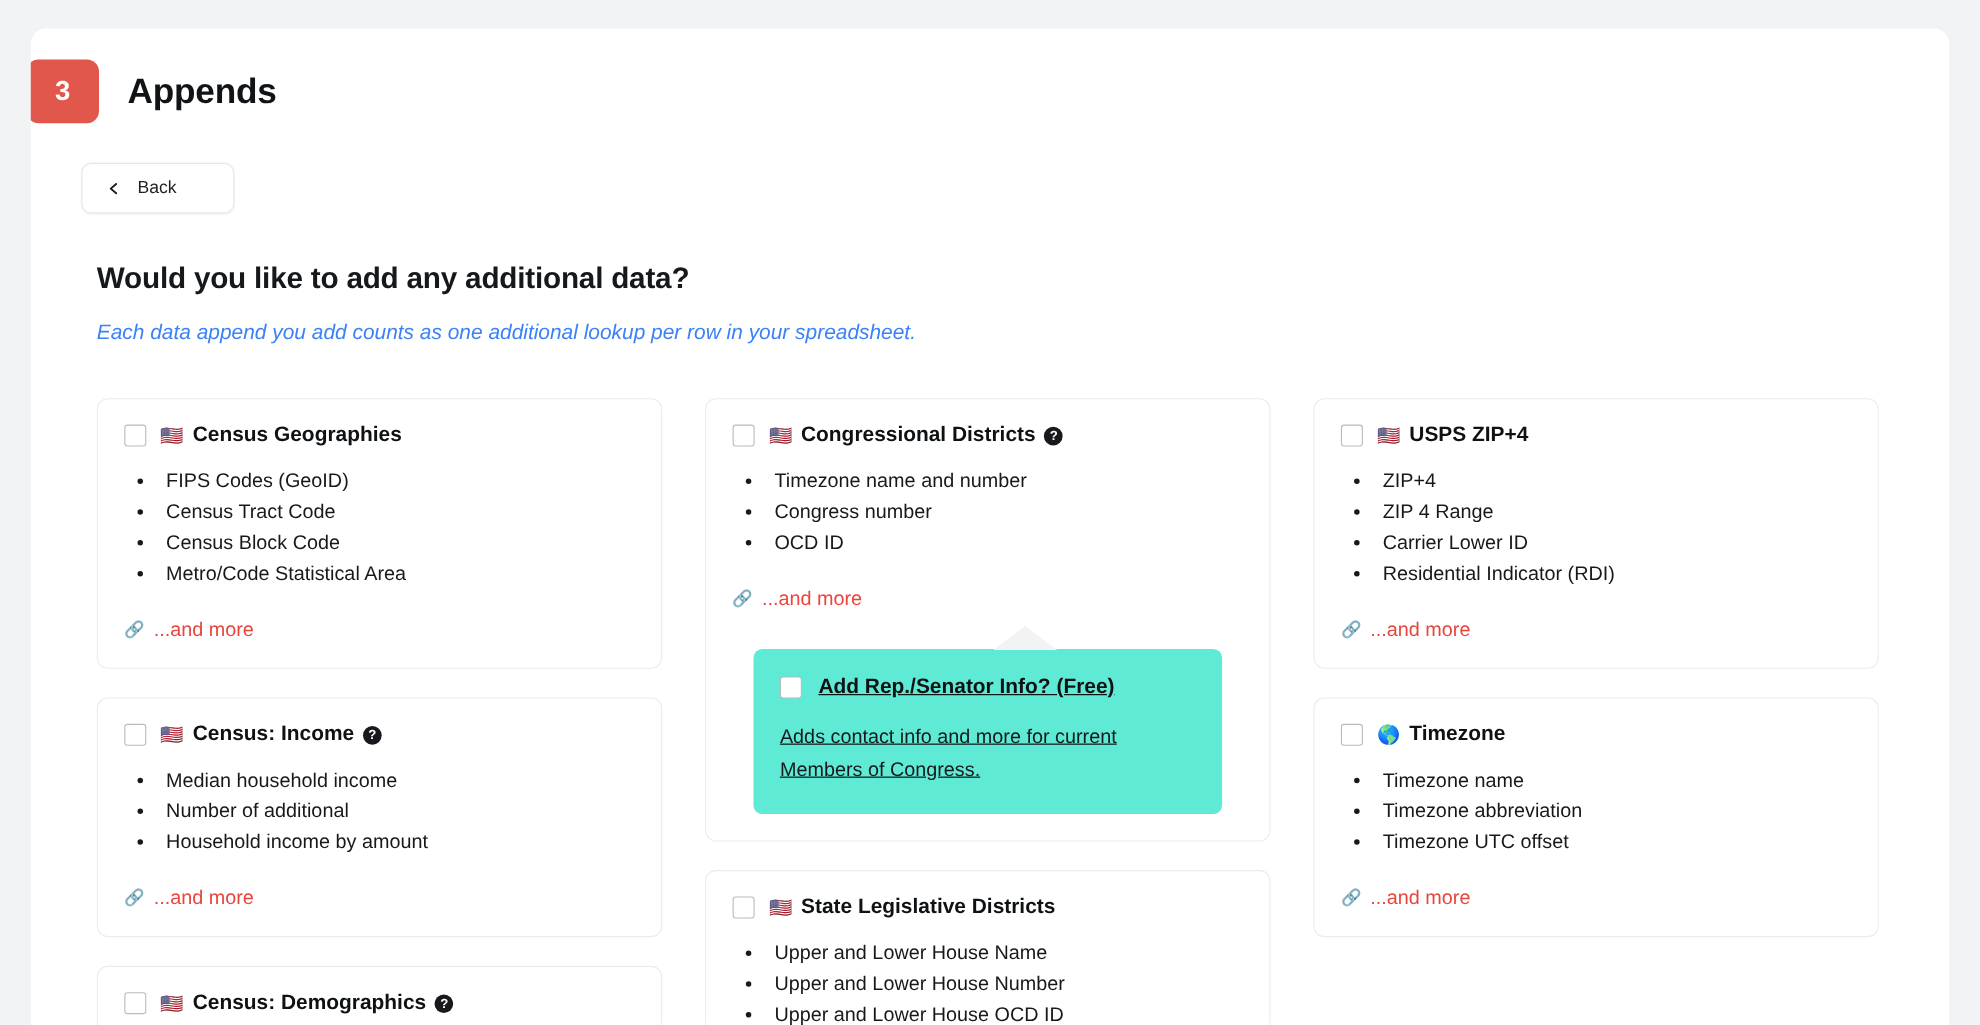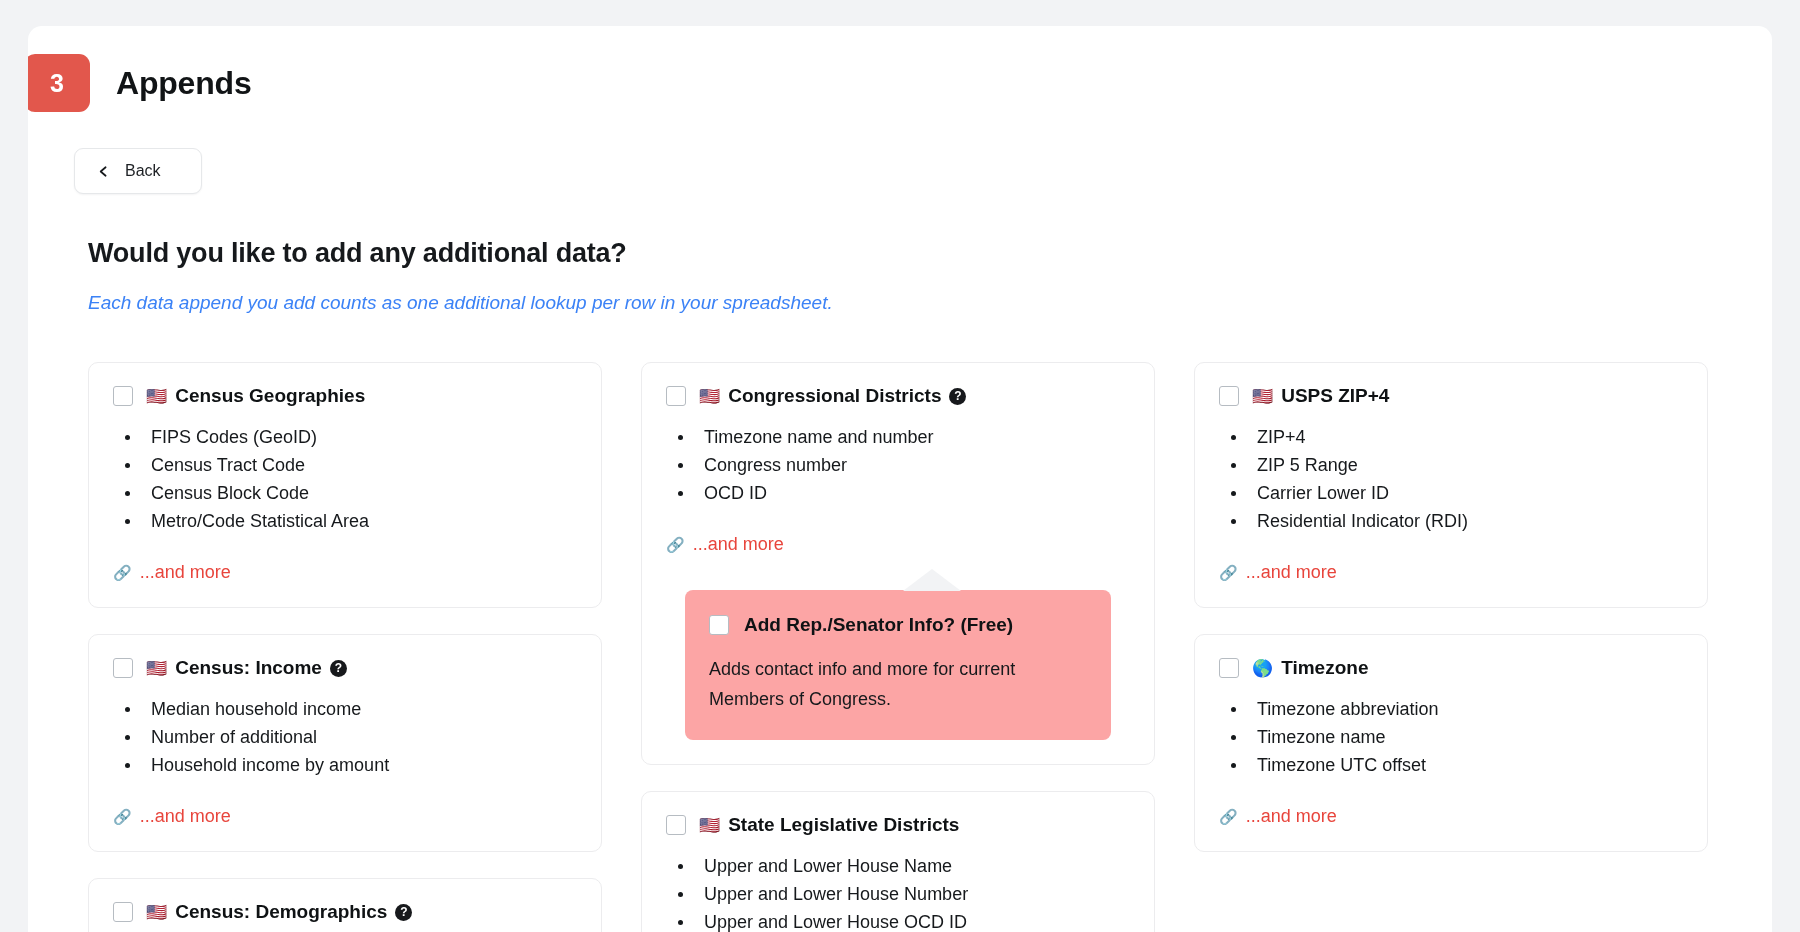--- a/index.html
+++ b/index.html
@@ -58,7 +58,7 @@
     position: absolute;
     left: 46px;
     top: 122px;
-    width: 128px;
+    width: 139px;
     height: 46px;
     background: #ffffff;
     border: 1px solid #e6e8ea;

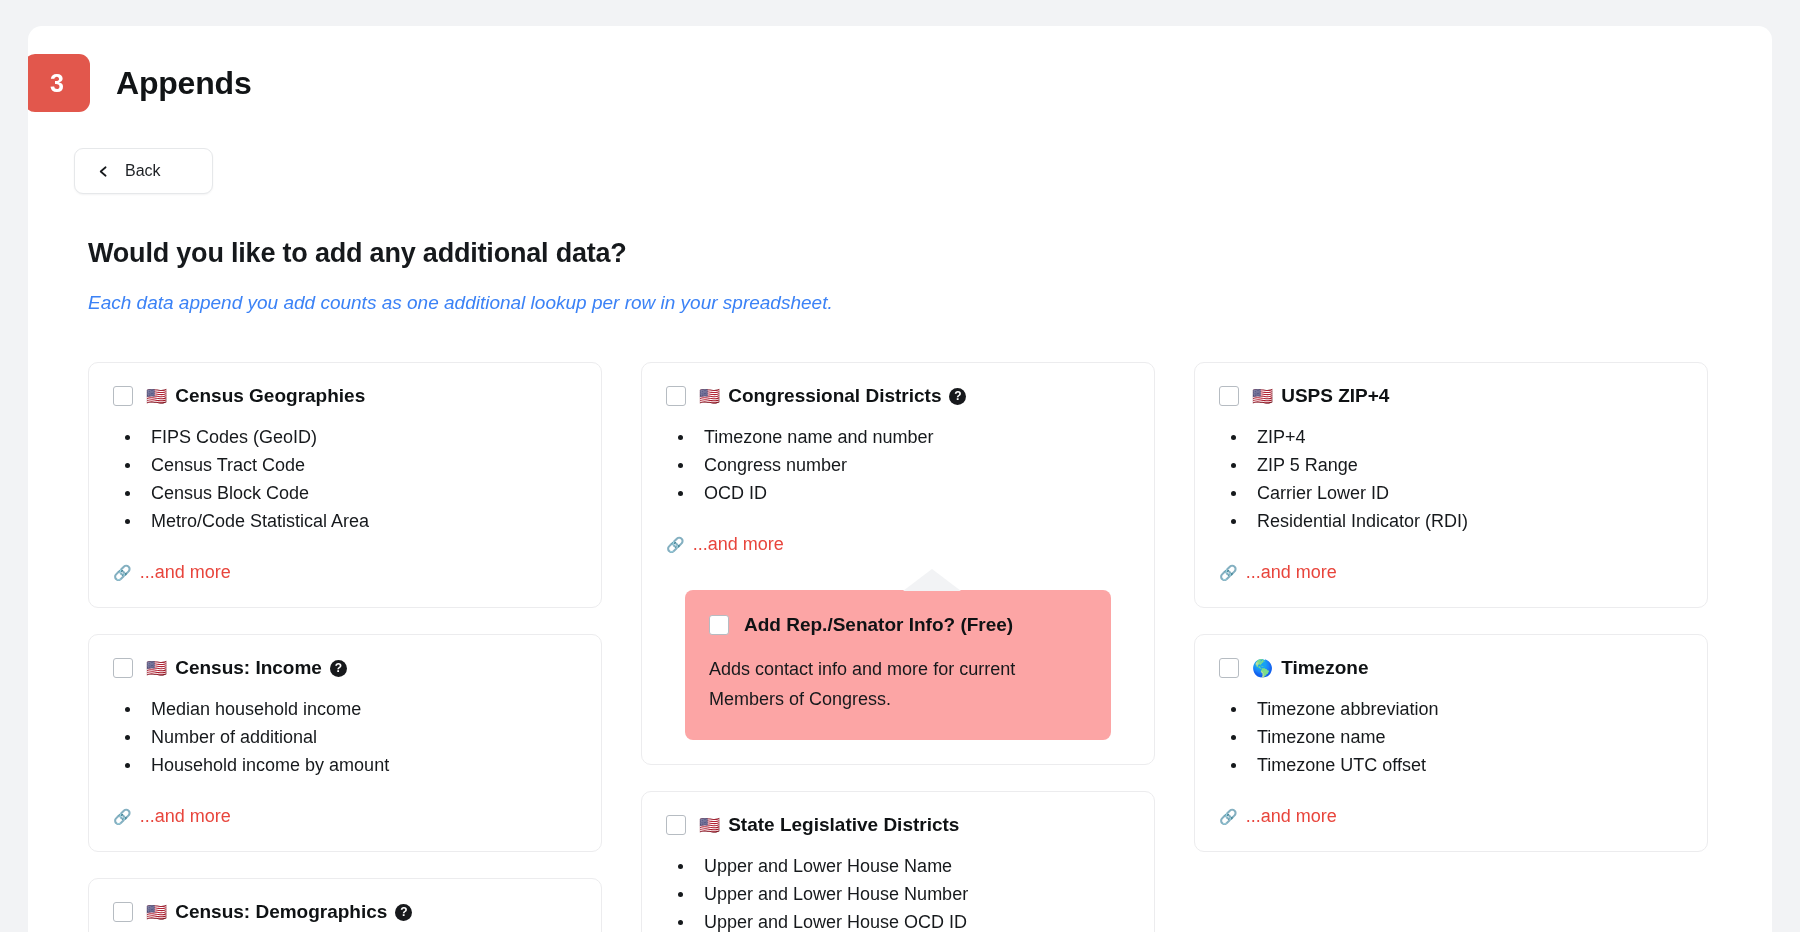--- a/index.html
+++ b/index.html
@@ -364,7 +364,7 @@
         </div>
         <ul class="bullets">
           <li>ZIP+4</li>
-          <li>ZIP 5 Range</li>
+          <li>ZIP 4 Range</li>
           <li>Carrier Lower ID</li>
           <li>Residential Indicator (RDI)</li>
         </ul>

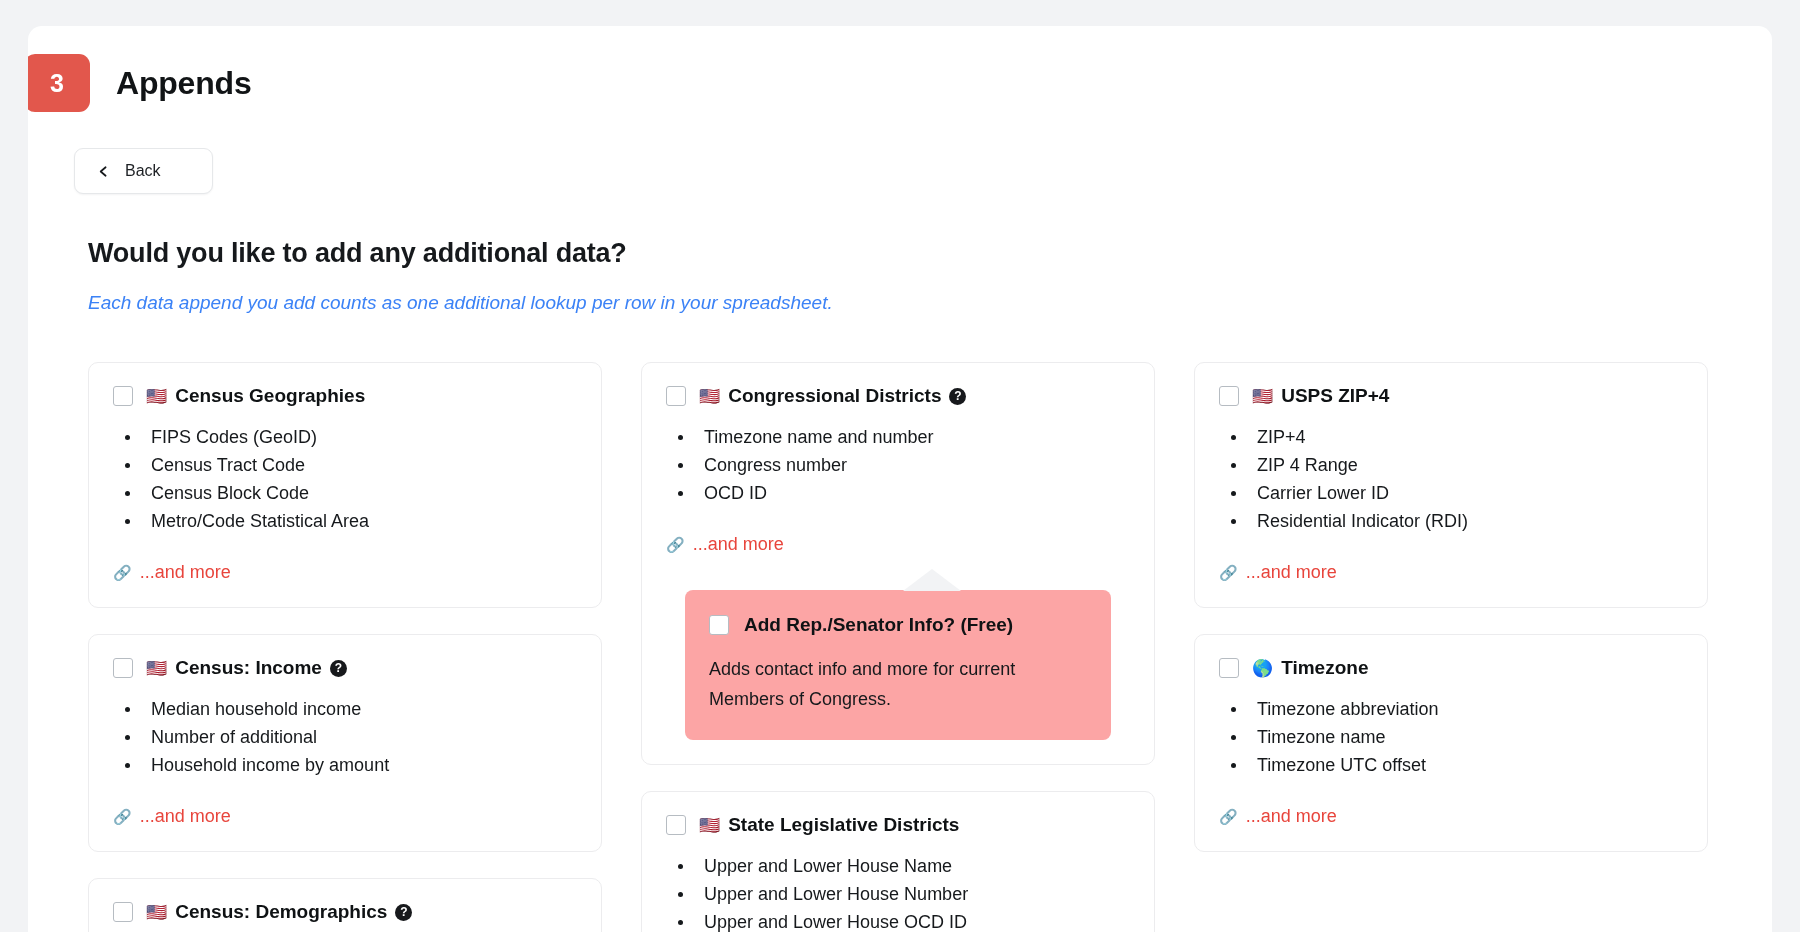--- a/index.html
+++ b/index.html
@@ -191,9 +191,10 @@
   .popover {
     position: relative;
     margin: 35px 19px 0 19px;
-    background: #fca5a5;
+    background: #5eead4;
     border-radius: 8px;
     padding: 24px 24px 26px 24px;
+    text-decoration: underline;
   }
   .popover::before {
     content: "";

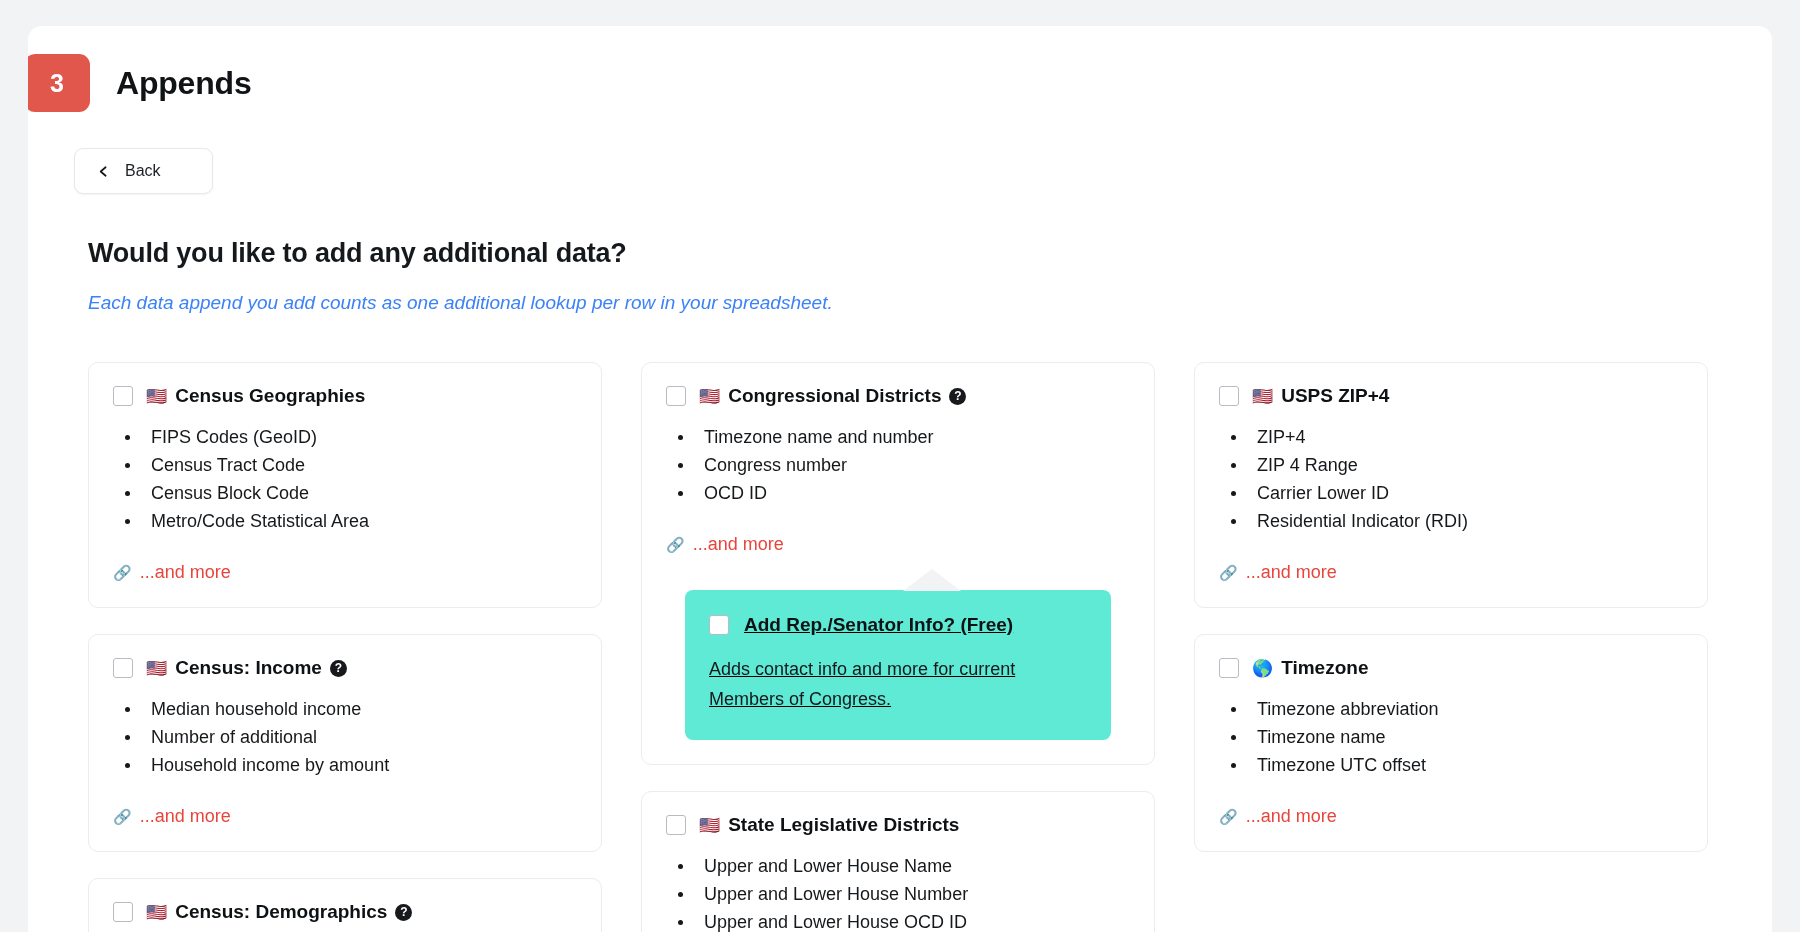--- a/index.html
+++ b/index.html
@@ -384,8 +384,8 @@
           </div>
         </div>
         <ul class="bullets">
+          <li>Timezone name</li>
           <li>Timezone abbreviation</li>
-          <li>Timezone name</li>
           <li>Timezone UTC offset</li>
         </ul>
         <a class="more-link">

